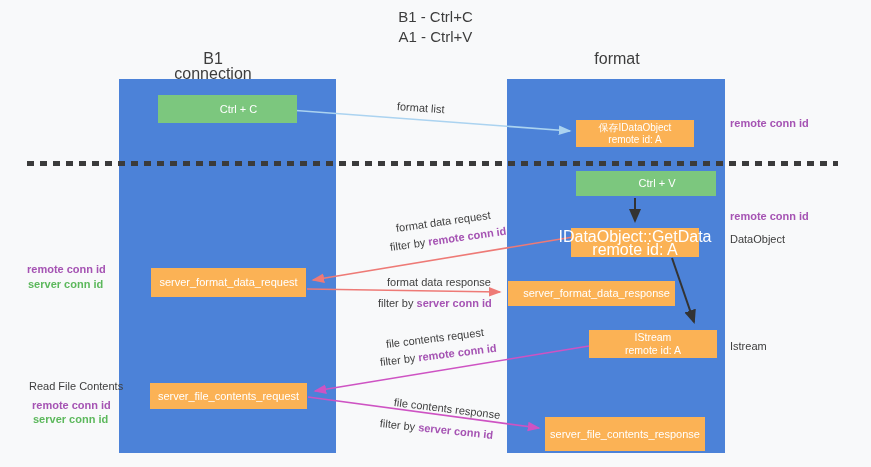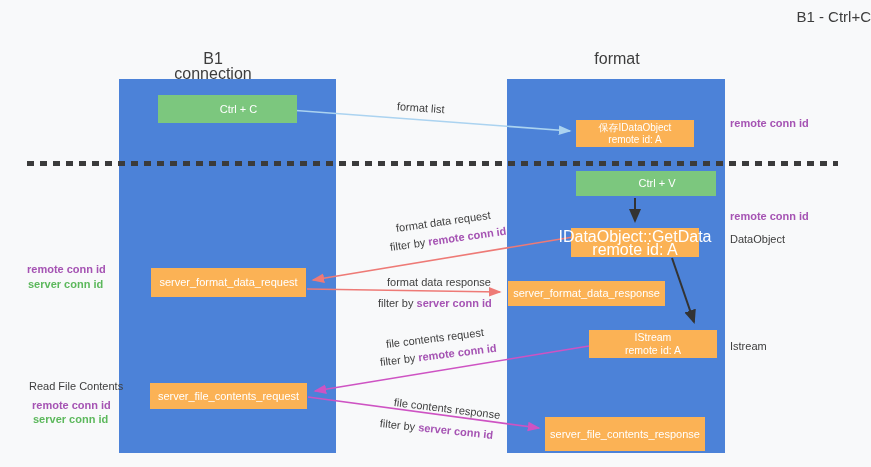--- a/index.html
+++ b/index.html
@@ -11,7 +11,7 @@
   }
   .abs{position:absolute;}
   .title{
-    left:0;top:7;width:871px;text-align:right;
+    left:0;top:7;width:871px;text-align:center;
     font-size:15px;line-height:20px;color:#3d3d3d;
   }
   .col-header{

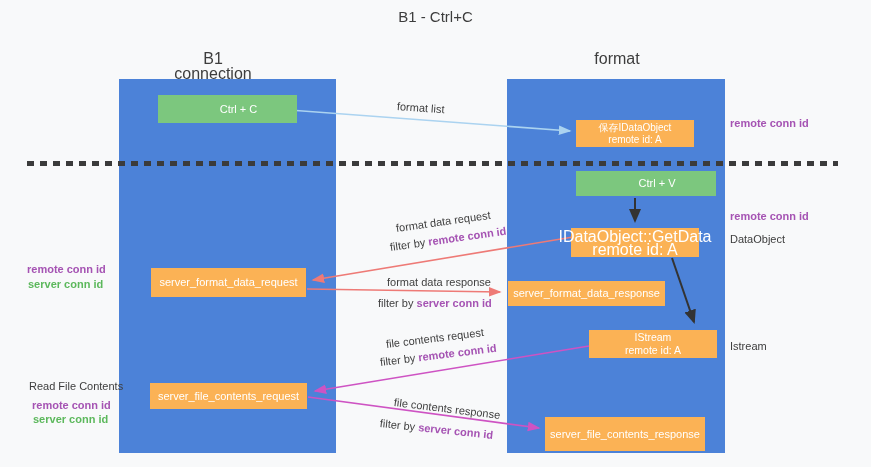--- a/index.html
+++ b/index.html
@@ -45,6 +45,7 @@
 
 <div class="abs title" style="left:0;top:7px;">
   <div>B1 - Ctrl+C</div>
+  <div>A1 - Ctrl+V</div>
 </div>
 
 <div class="abs col-header" style="left:150px;top:51px;width:126px;">

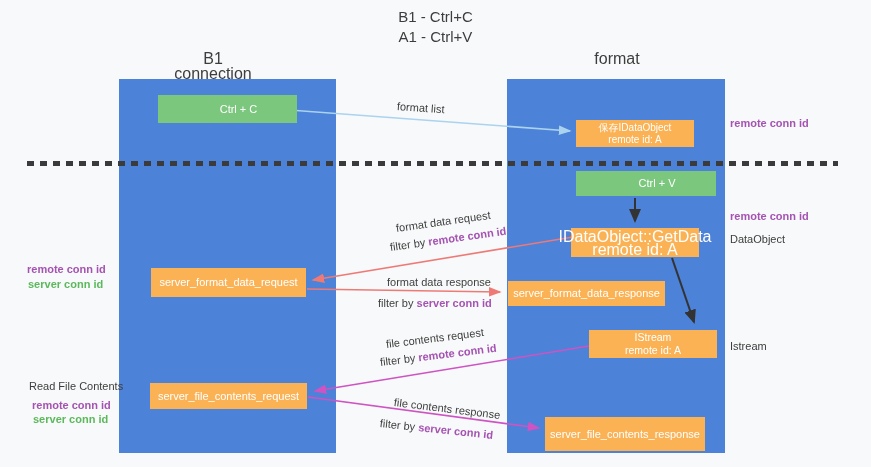--- a/index.html
+++ b/index.html
@@ -107,7 +107,7 @@
   <div>server_format_data_request</div>
 </div>
 
-<div class="abs box orange" style="left:508px;top:281px;width:157px;height:25px;">
+<div class="abs box orange" style="left:508px;top:281px;width:157px;height:25px;padding-left:10px;">
   <div>server_format_data_response</div>
 </div>
 

